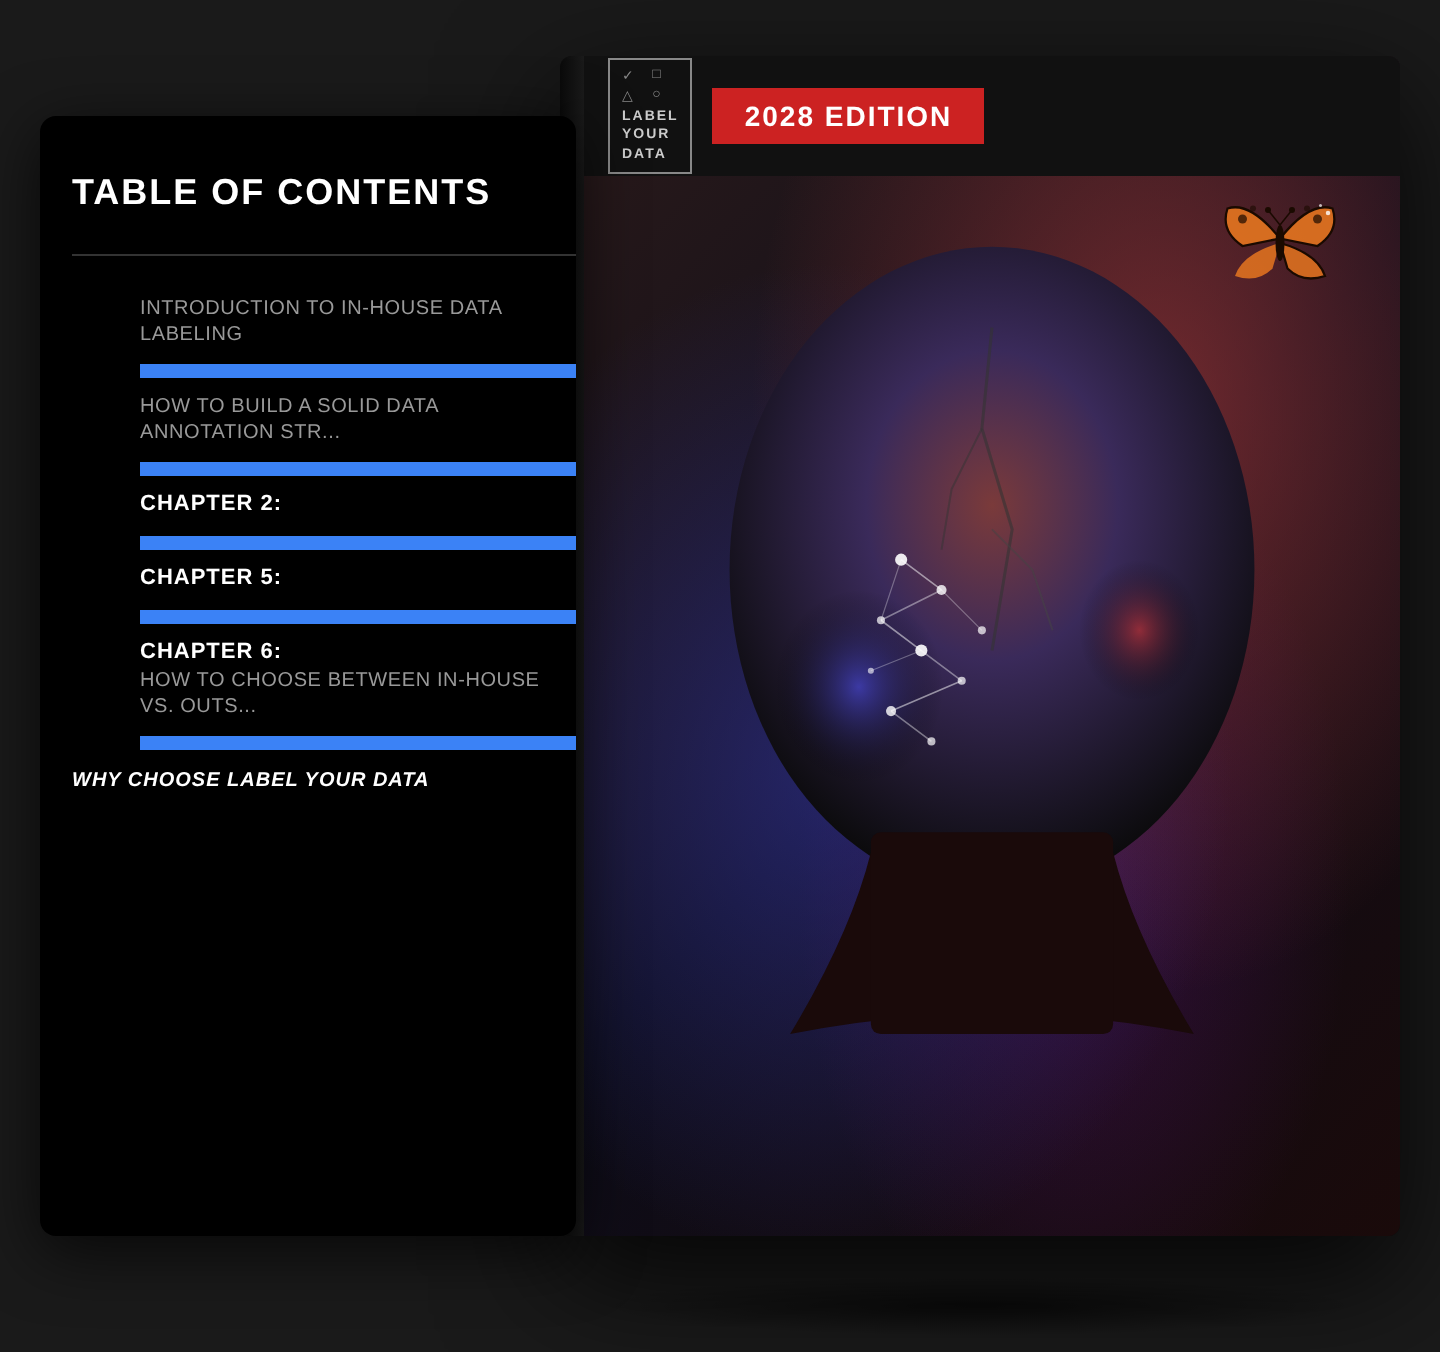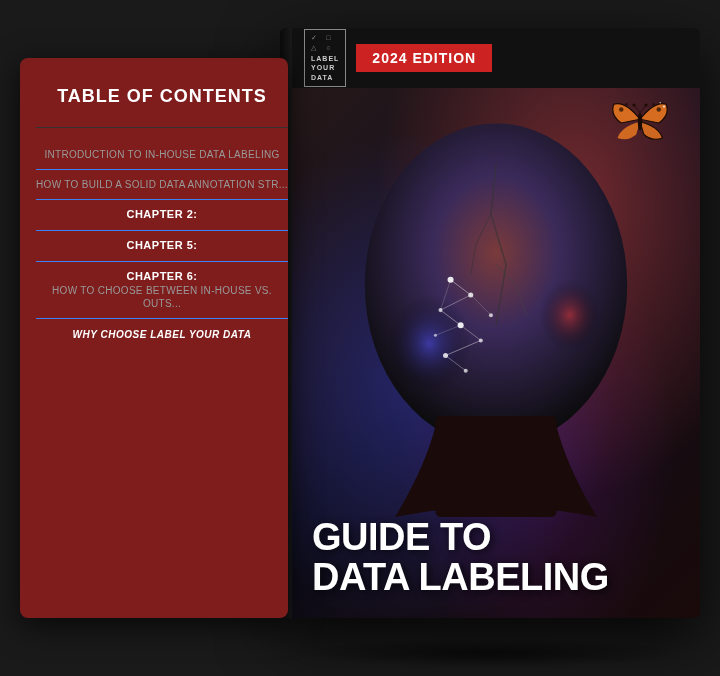--- a/index.html
+++ b/index.html
@@ -284,7 +284,7 @@
           <span>DATA</span>
         </div>
       </div>
-      <div class="edition-badge">2024 EDITION</div>
+      <div class="edition-badge">2028 EDITION</div>
     </div>
 
     <div class="book-image">

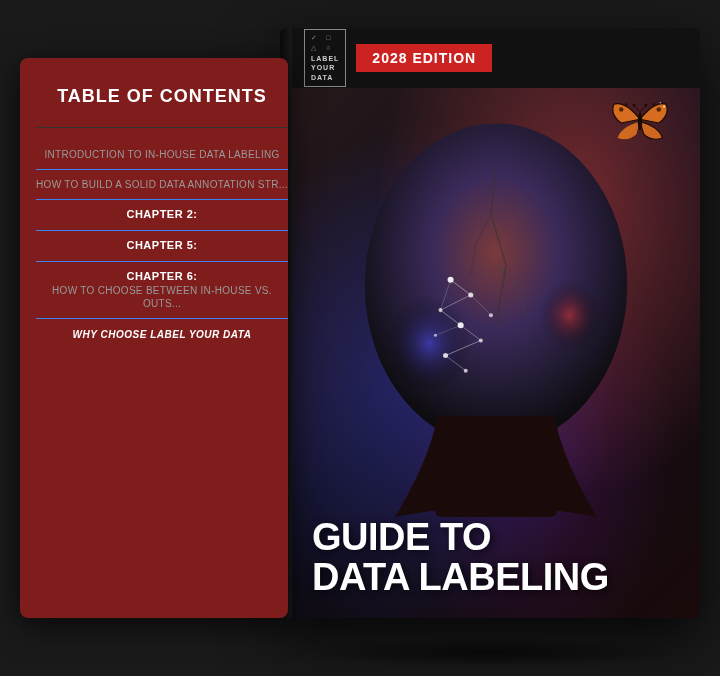--- a/index.html
+++ b/index.html
@@ -28,12 +28,11 @@
       top: 30px;
       width: 268px;
       height: 560px;
-      background: #7f1d1d;
+      background: #000000;
       border-radius: 8px;
       z-index: 2;
       padding: 28px 0 16px 16px;
       box-shadow: 0 8px 32px rgba(0,0,0,0.7);
-      text-align: center;
     }
 
     .toc-title {

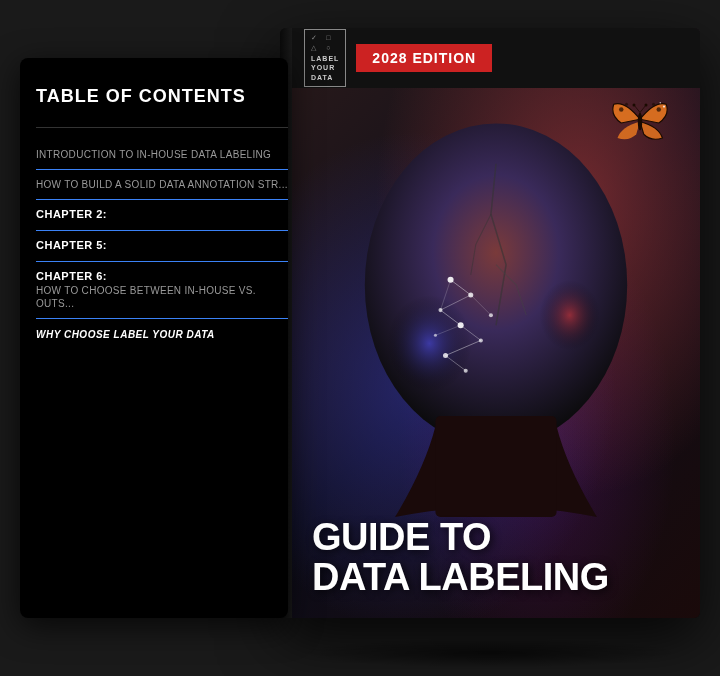--- a/index.html
+++ b/index.html
@@ -52,7 +52,8 @@
 
     .toc-item {
       padding: 8px 0;
-      border-bottom: 1px solid #3b82f6;
+      border-bottom: 7px solid #3b82f6;
+      margin-left: 34px;
     }
 
     .toc-item:last-child {

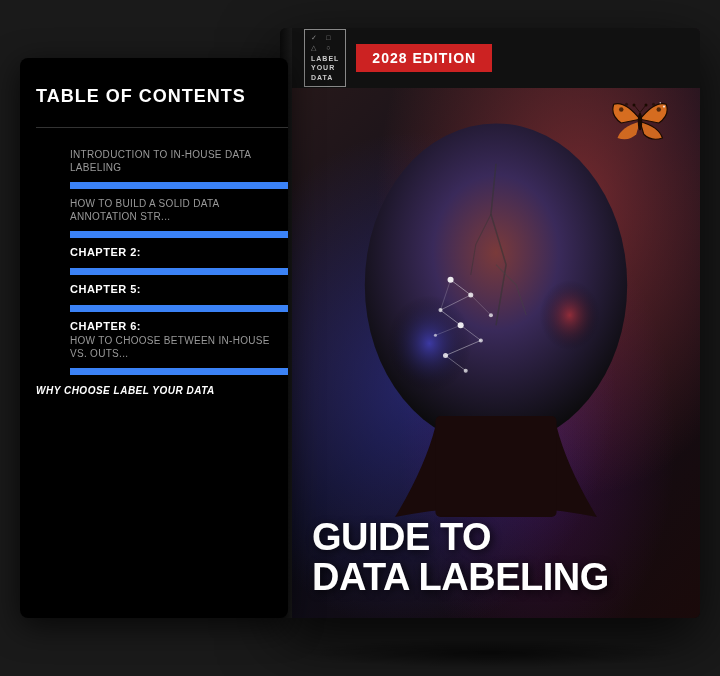--- a/index.html
+++ b/index.html
@@ -375,10 +375,6 @@
       </svg>
     </div>
 
-    <div class="book-title">
-      <div class="book-title-text">GUIDE TO</div>
-      <div class="book-title-text">DATA LABELING</div>
-    </div>
   </div>
 
   <div class="book-shadow"></div>

